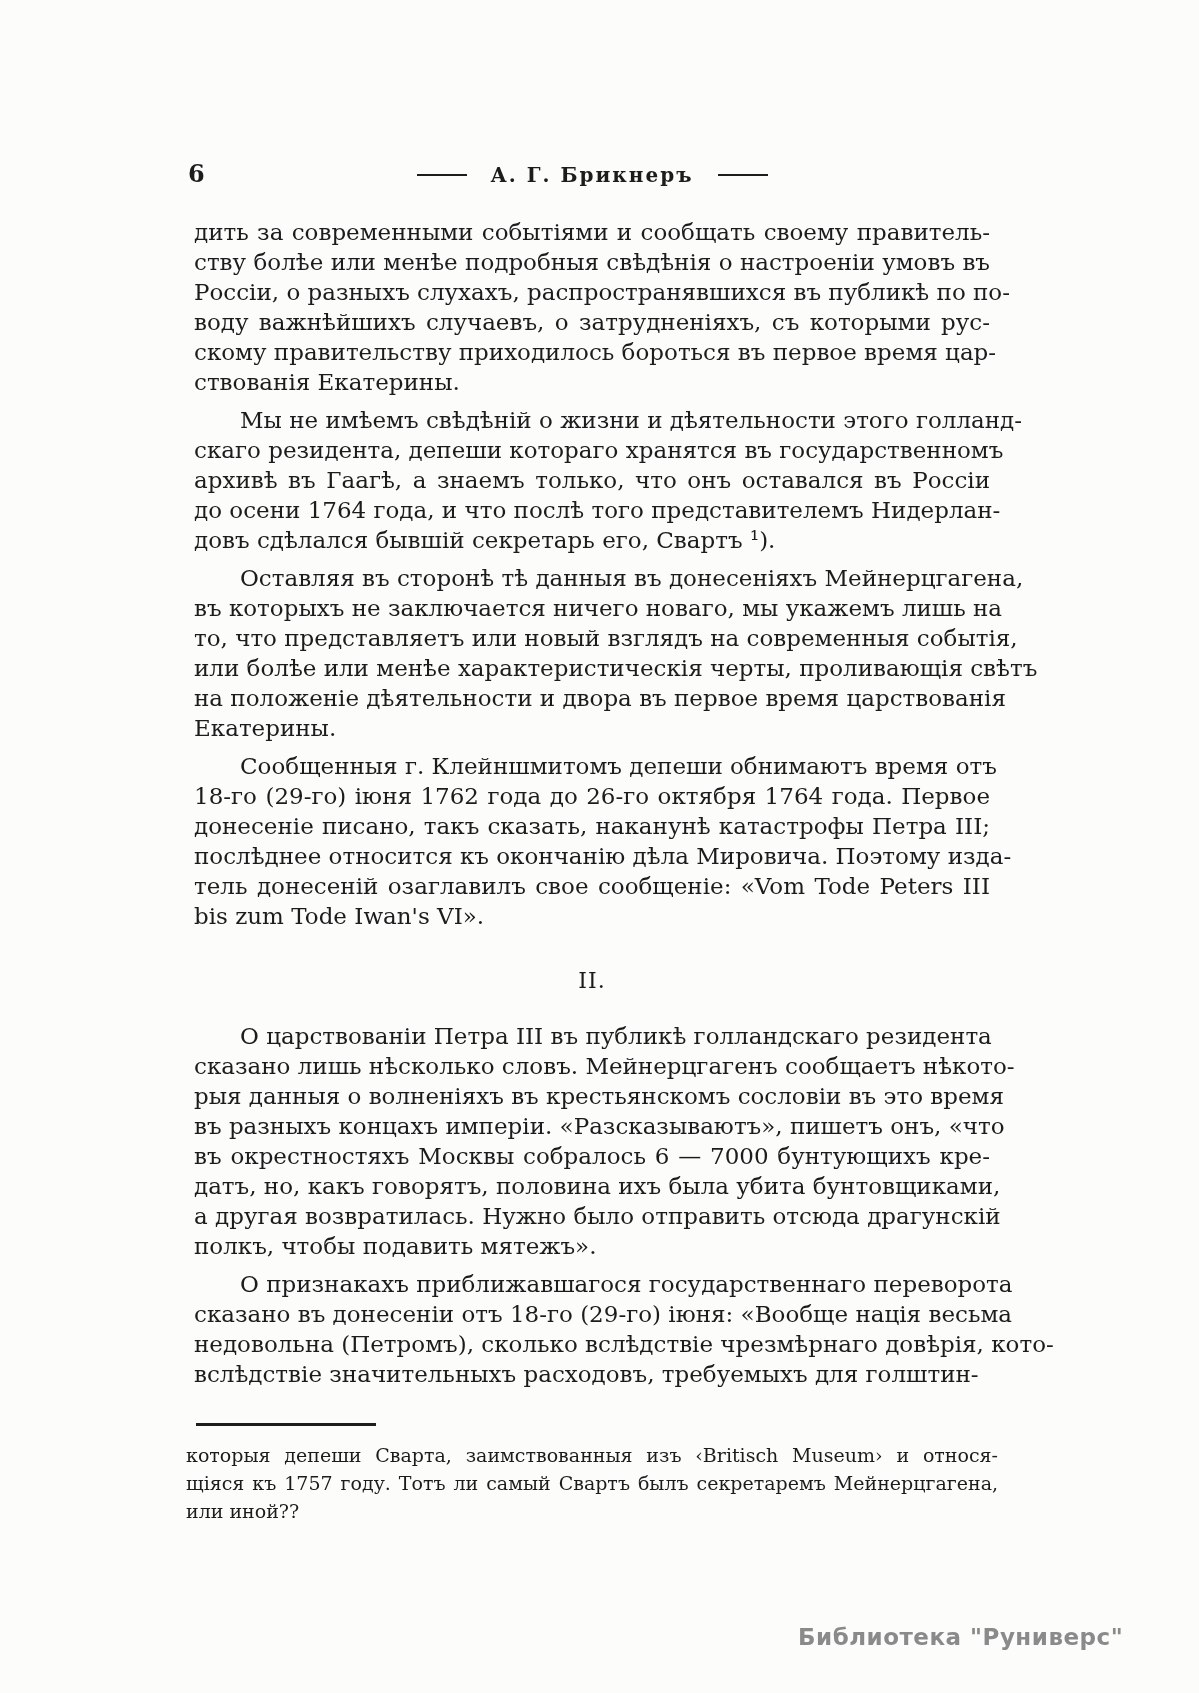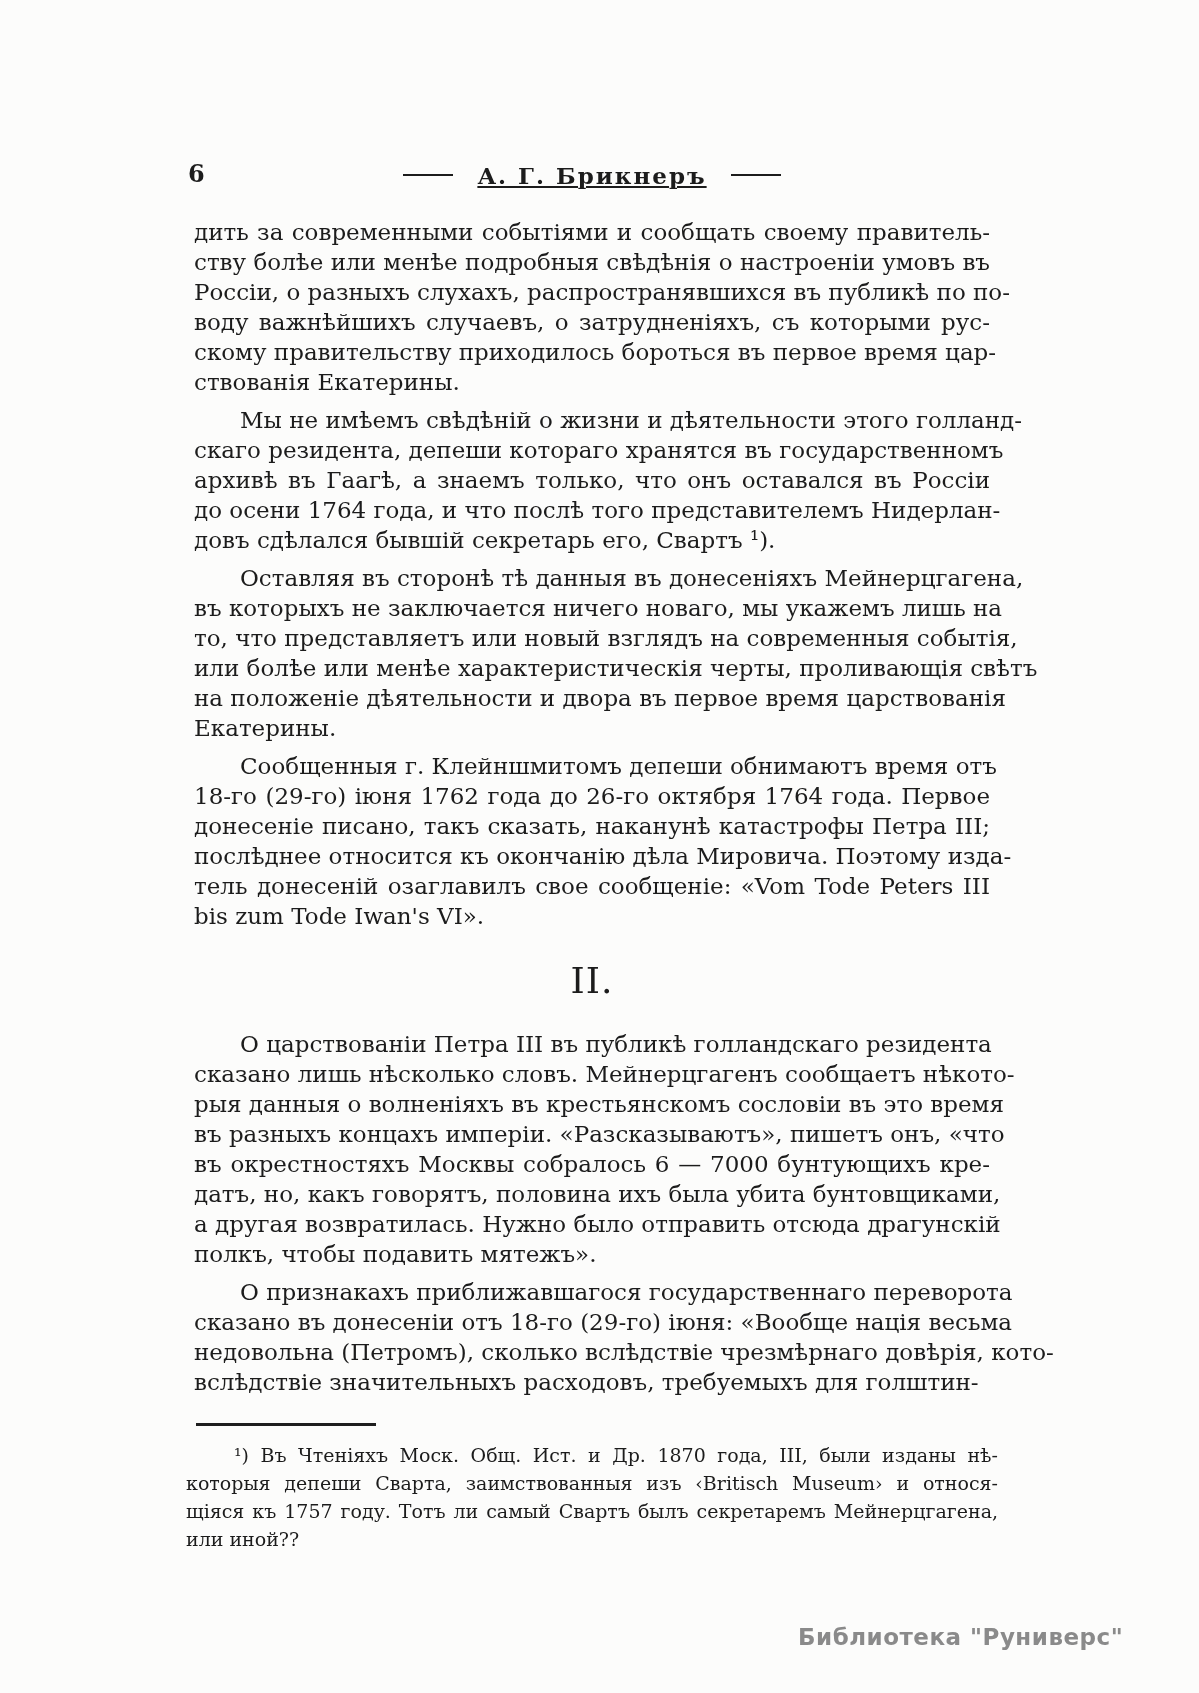--- a/index.html
+++ b/index.html
@@ -50,11 +50,10 @@
     background: #1c1c1c;
   }
   .title-text {
-    font-size: 23px;
+    font-size: 20px;
     font-weight: 700;
     letter-spacing: 2px;
     white-space: nowrap;
-    text-decoration: underline;
   }
 
   

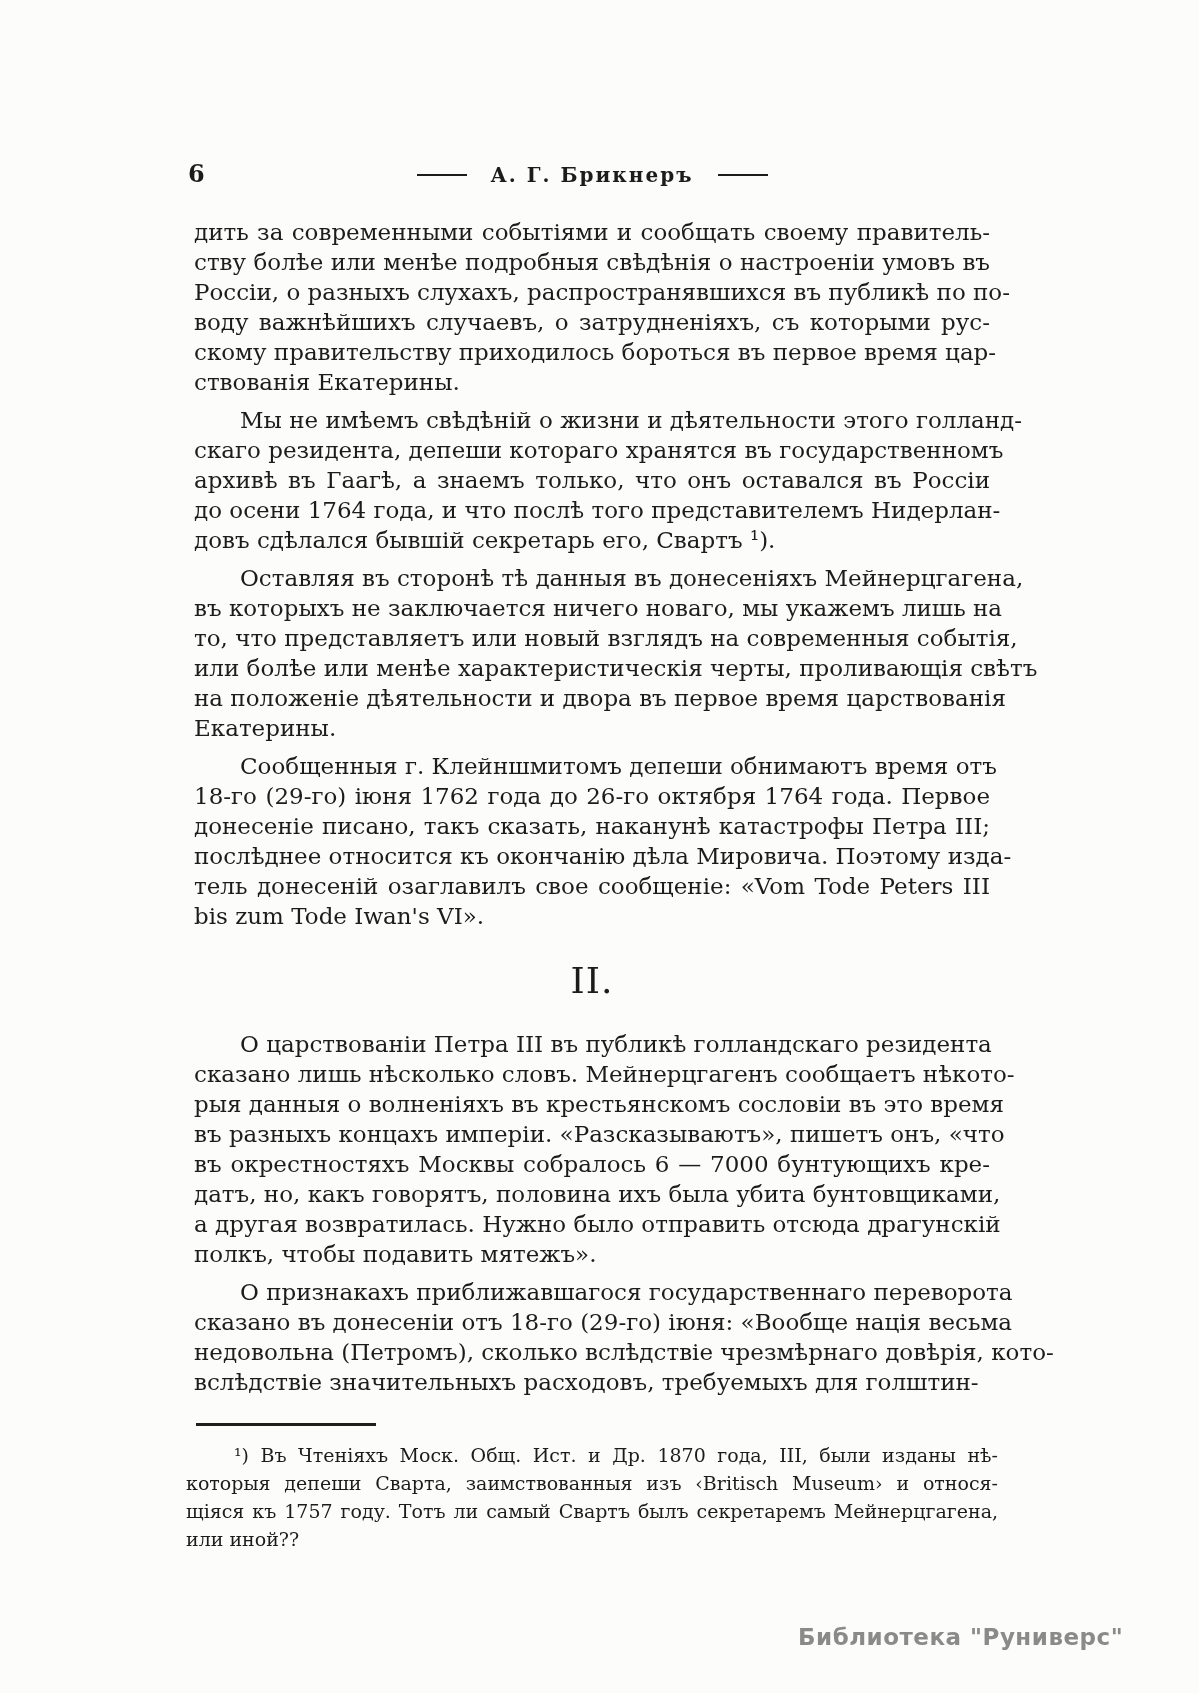--- a/index.html
+++ b/index.html
@@ -80,10 +80,10 @@
 
   .section-heading {
     text-align: center;
-    font-size: 36px;
+    font-size: 22px;
     line-height: 36px;
     margin-top: 32px;
-    margin-bottom: 30px;
+    margin-bottom: 22px;
     letter-spacing: 1px;
   }
 

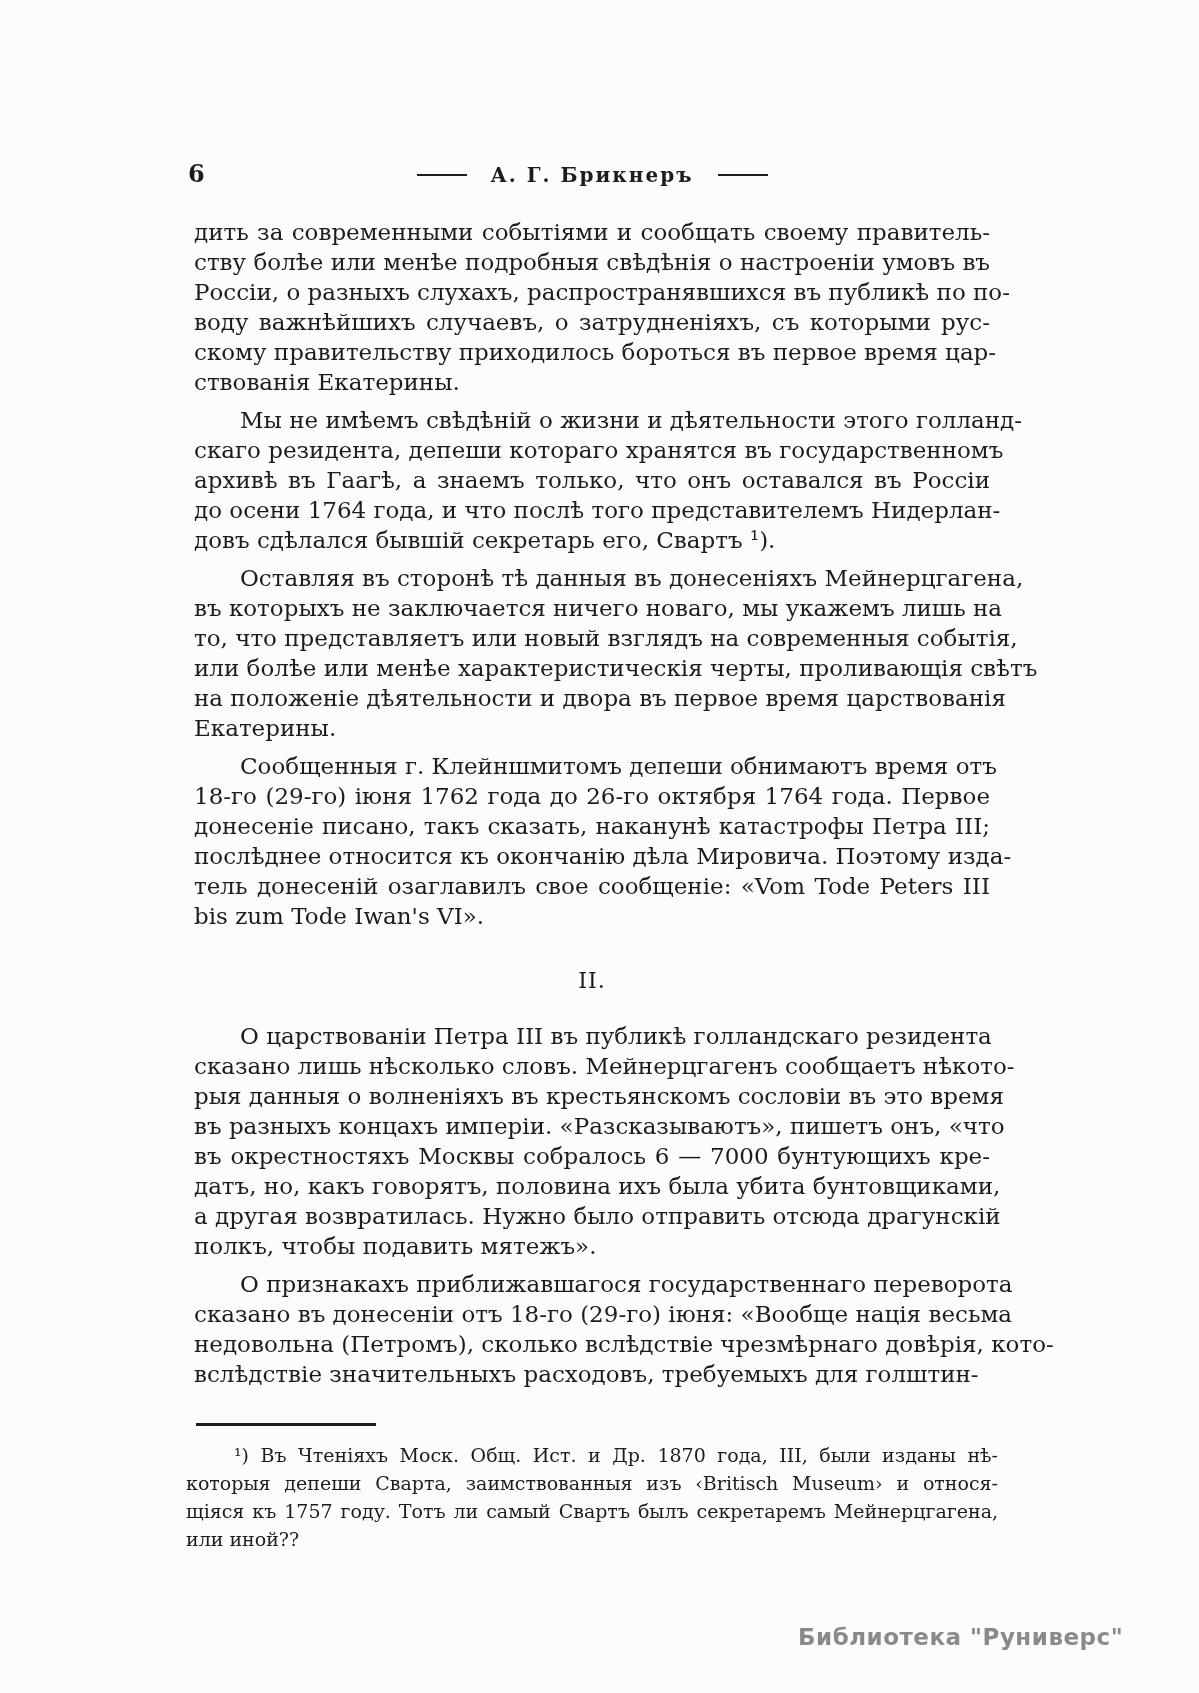--- a/index.html
+++ b/index.html
@@ -197,7 +197,6 @@
   <div class="footnote-rule"></div>
 
   <div class="footnote" id="footnote">
-      <div class="fl first">¹) Въ Чтеніяхъ Моск. Общ. Ист. и Др. 1870 года, III, были изданы нѣ-</div>
       <div class="fl">которыя депеши Сварта, заимствованныя изъ ‹Britisch Museum› и относя-</div>
       <div class="fl">щіяся къ 1757 году. Тотъ ли самый Свартъ былъ секретаремъ Мейнерцгагена,</div>
       <div class="fl last">или иной??</div>

